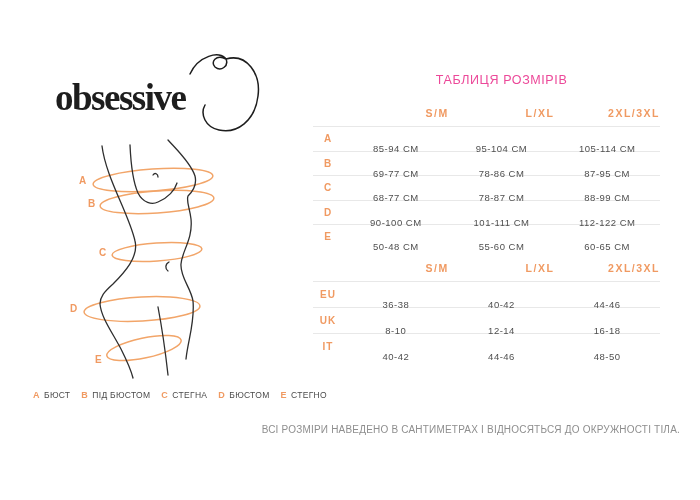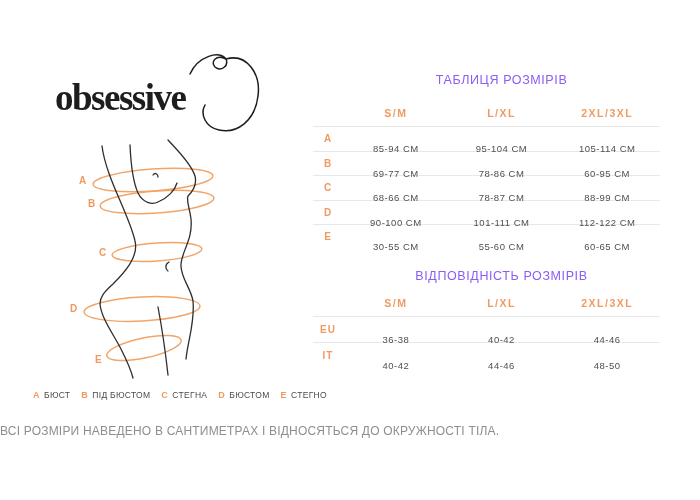--- a/index.html
+++ b/index.html
@@ -23,7 +23,7 @@
   
   .panel{position:absolute;left:313px;top:72px;width:347px;}
   .tbl-title{
-    padding-left:30px;text-align:center;color:#8b5cf6;
+    padding-left:30px;text-align:center;color:#ec4899;
     font-size:12.5px;letter-spacing:.6px;height:16px;line-height:16px;
   }
   .t-head{display:flex;align-items:center;height:26px;margin-top:12px;}

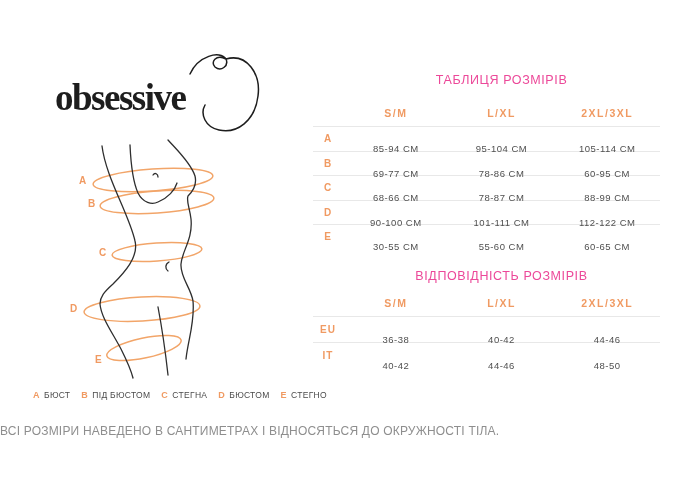--- a/index.html
+++ b/index.html
@@ -29,7 +29,7 @@
   .t-head{display:flex;align-items:center;height:26px;margin-top:12px;}
   .t-head .lbl-sp{width:30px;}
   .t-head .col{
-    flex:1;text-align:center;color:#F09A62;font-weight:bold;
+    flex:1;text-align:right;color:#F09A62;font-weight:bold;
     font-size:10.5px;letter-spacing:1.5px;
   }
   .t-row{display:flex;align-items:center;border-top:1px solid #E8E8E8;}

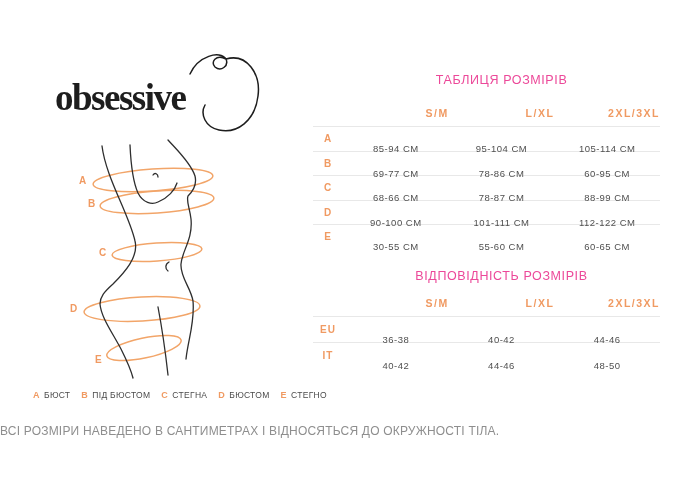--- a/index.html
+++ b/index.html
@@ -135,7 +135,7 @@
       <div class="lbl">B</div>
       <div class="val">69-77 CM</div>
       <div class="val">78-86 CM</div>
-      <div class="val">60-95 CM</div>
+      <div class="val">87-95 CM</div>
     </div>
     <div class="t-row">
       <div class="lbl">C</div>

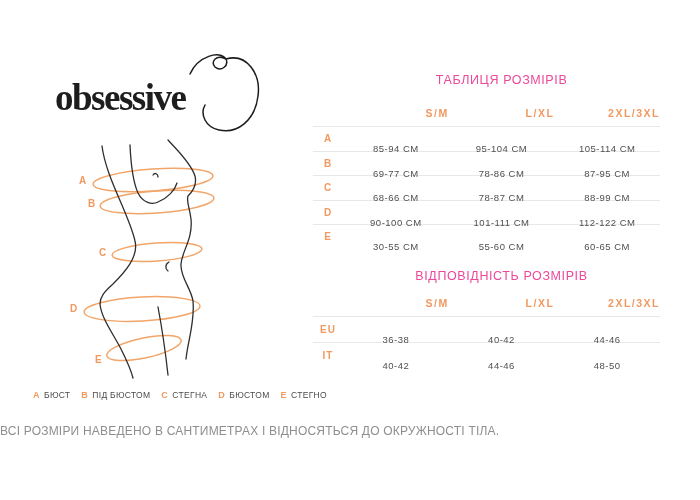--- a/index.html
+++ b/index.html
@@ -139,7 +139,7 @@
     </div>
     <div class="t-row">
       <div class="lbl">C</div>
-      <div class="val">68-66 CM</div>
+      <div class="val">68-77 CM</div>
       <div class="val">78-87 CM</div>
       <div class="val">88-99 CM</div>
     </div>

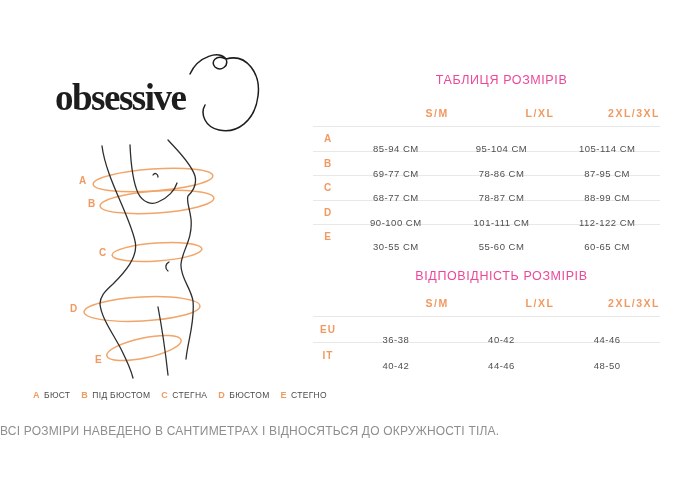--- a/index.html
+++ b/index.html
@@ -151,7 +151,7 @@
     </div>
     <div class="t-row">
       <div class="lbl">E</div>
-      <div class="val">30-55 CM</div>
+      <div class="val">50-48 CM</div>
       <div class="val">55-60 CM</div>
       <div class="val">60-65 CM</div>
     </div>

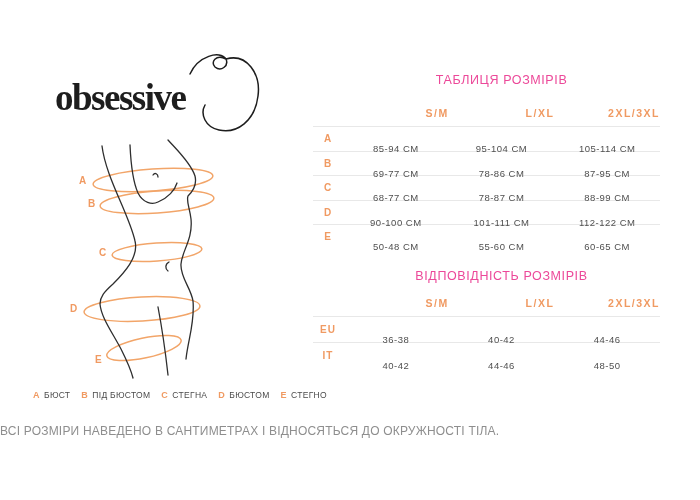--- a/index.html
+++ b/index.html
@@ -157,7 +157,6 @@
     </div>
   </div>
 
-  <div class="tbl-title t2">ВІДПОВІДНІСТЬ РОЗМІРІВ</div>
 
   <div class="tbl-conv">
     <div class="t-head">

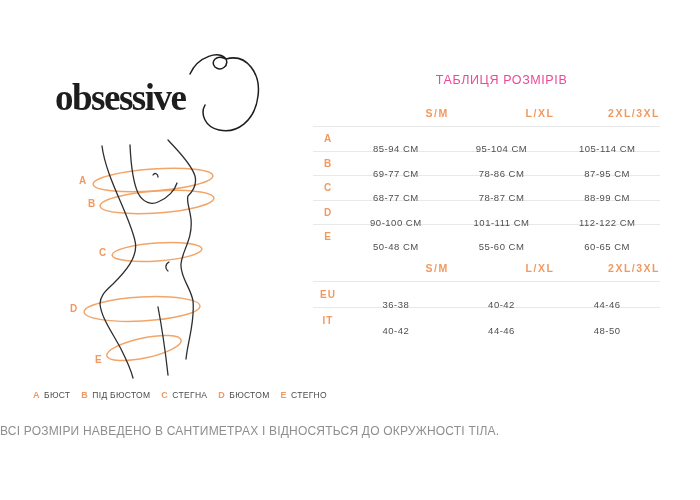--- a/index.html
+++ b/index.html
@@ -172,6 +172,12 @@
       <div class="val">44-46</div>
     </div>
     <div class="t-row">
+      <div class="lbl">UK</div>
+      <div class="val">8-10</div>
+      <div class="val">12-14</div>
+      <div class="val">16-18</div>
+    </div>
+    <div class="t-row">
       <div class="lbl">IT</div>
       <div class="val">40-42</div>
       <div class="val">44-46</div>

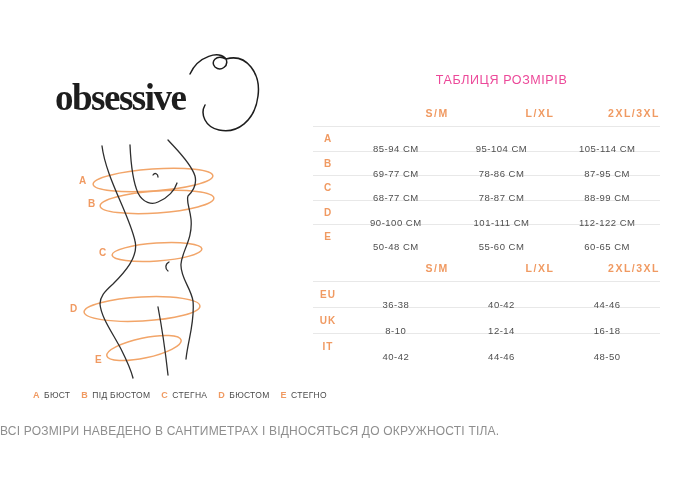--- a/index.html
+++ b/index.html
@@ -46,8 +46,8 @@
   .tbl-conv .t-head{margin-top:6px;}
   
   .footnote{
-    position:absolute;left:0;top:424px;width:680px;text-align:left;
-    color:#8E8E8E;font-size:12px;letter-spacing:.2px;
+    position:absolute;left:0;top:424px;width:680px;text-align:right;
+    color:#8E8E8E;font-size:10px;letter-spacing:.2px;
   }
 </style>
 </head>

